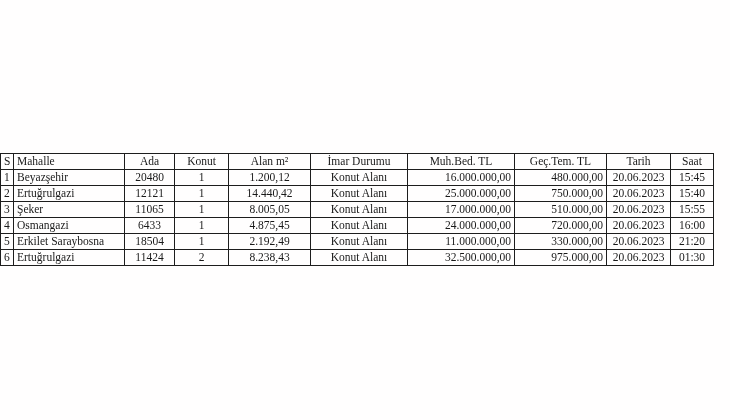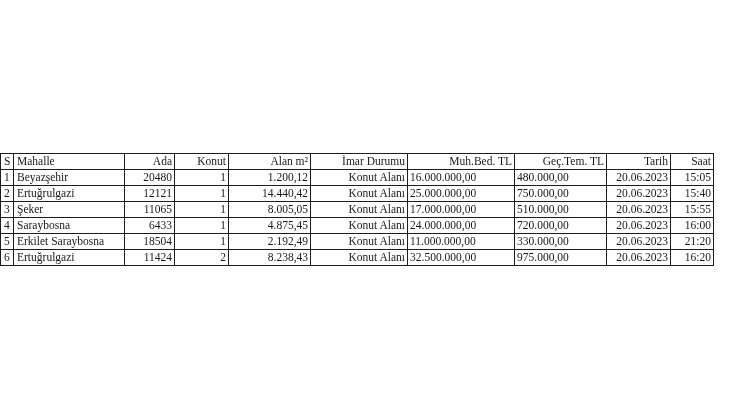--- a/index.html
+++ b/index.html
@@ -41,7 +41,7 @@
   }
   table.listing th { font-weight: normal; }
   .al-left   { text-align: left;  padding-left: 3px !important; }
-  .al-center { text-align: right; }
+  .al-center { text-align: center; }
   .al-right  { padding-right: 3px !important; }
 </style>
 </head>

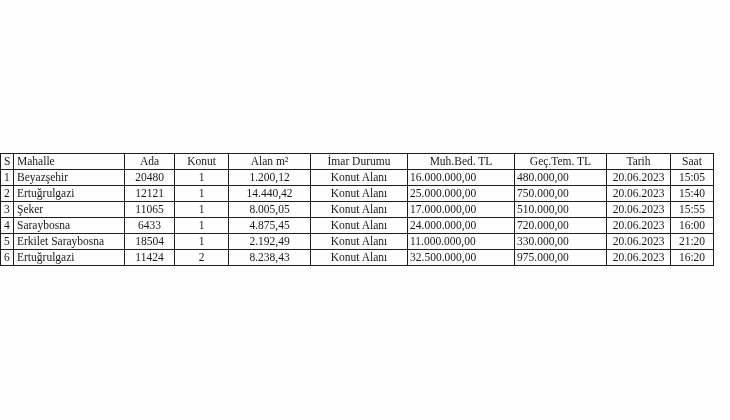--- a/index.html
+++ b/index.html
@@ -42,7 +42,7 @@
   table.listing th { font-weight: normal; }
   .al-left   { text-align: left;  padding-left: 3px !important; }
   .al-center { text-align: center; }
-  .al-right  { padding-right: 3px !important; }
+  .al-right  { text-align: right; padding-right: 3px !important; }
 </style>
 </head>
 <body>

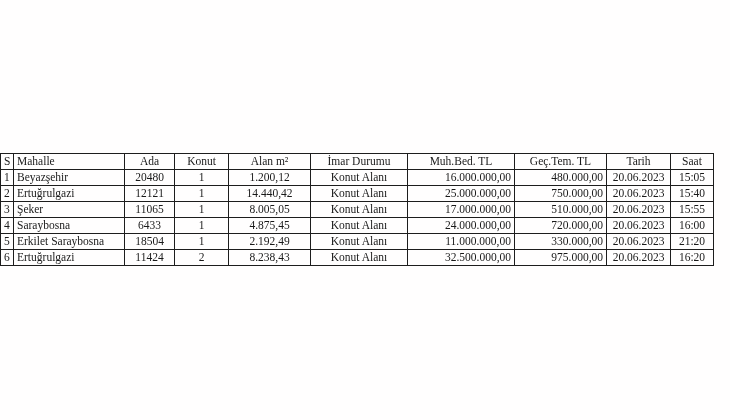--- a/index.html
+++ b/index.html
@@ -86,7 +86,7 @@
           <td class="al-right">16.000.000,00</td>
           <td class="al-right">480.000,00</td>
           <td class="al-center">20.06.2023</td>
-          <td class="al-center">15:05</td>
+          <td class="al-center">15:45</td>
         </tr>
         <tr>
           <td class="al-left">2</td>

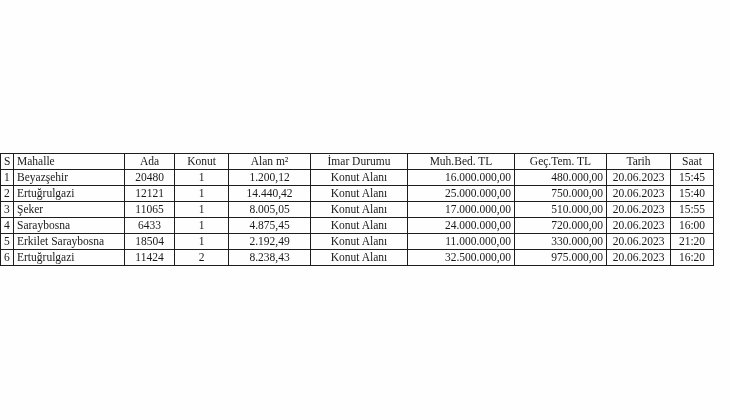--- a/index.html
+++ b/index.html
@@ -114,7 +114,7 @@
         </tr>
         <tr>
           <td class="al-left">4</td>
-          <td class="al-left">Saraybosna</td>
+          <td class="al-left">Osmangazi</td>
           <td class="al-center">6433</td>
           <td class="al-center">1</td>
           <td class="al-center">4.875,45</td>

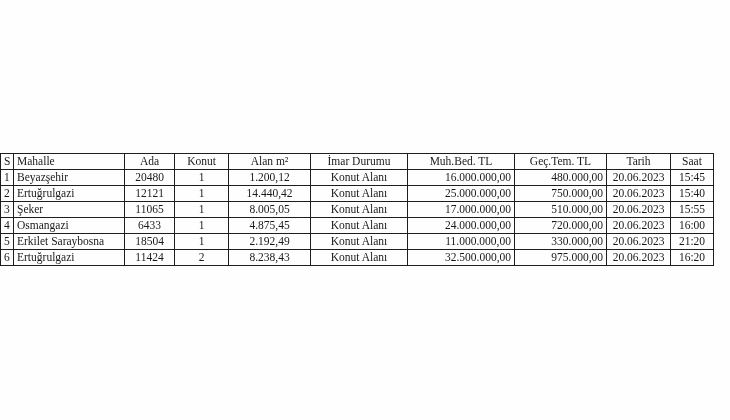--- a/index.html
+++ b/index.html
@@ -146,7 +146,7 @@
           <td class="al-right">32.500.000,00</td>
           <td class="al-right">975.000,00</td>
           <td class="al-center">20.06.2023</td>
-          <td class="al-center">16:20</td>
+          <td class="al-center">01:30</td>
         </tr>
       </tbody>
   </table>

